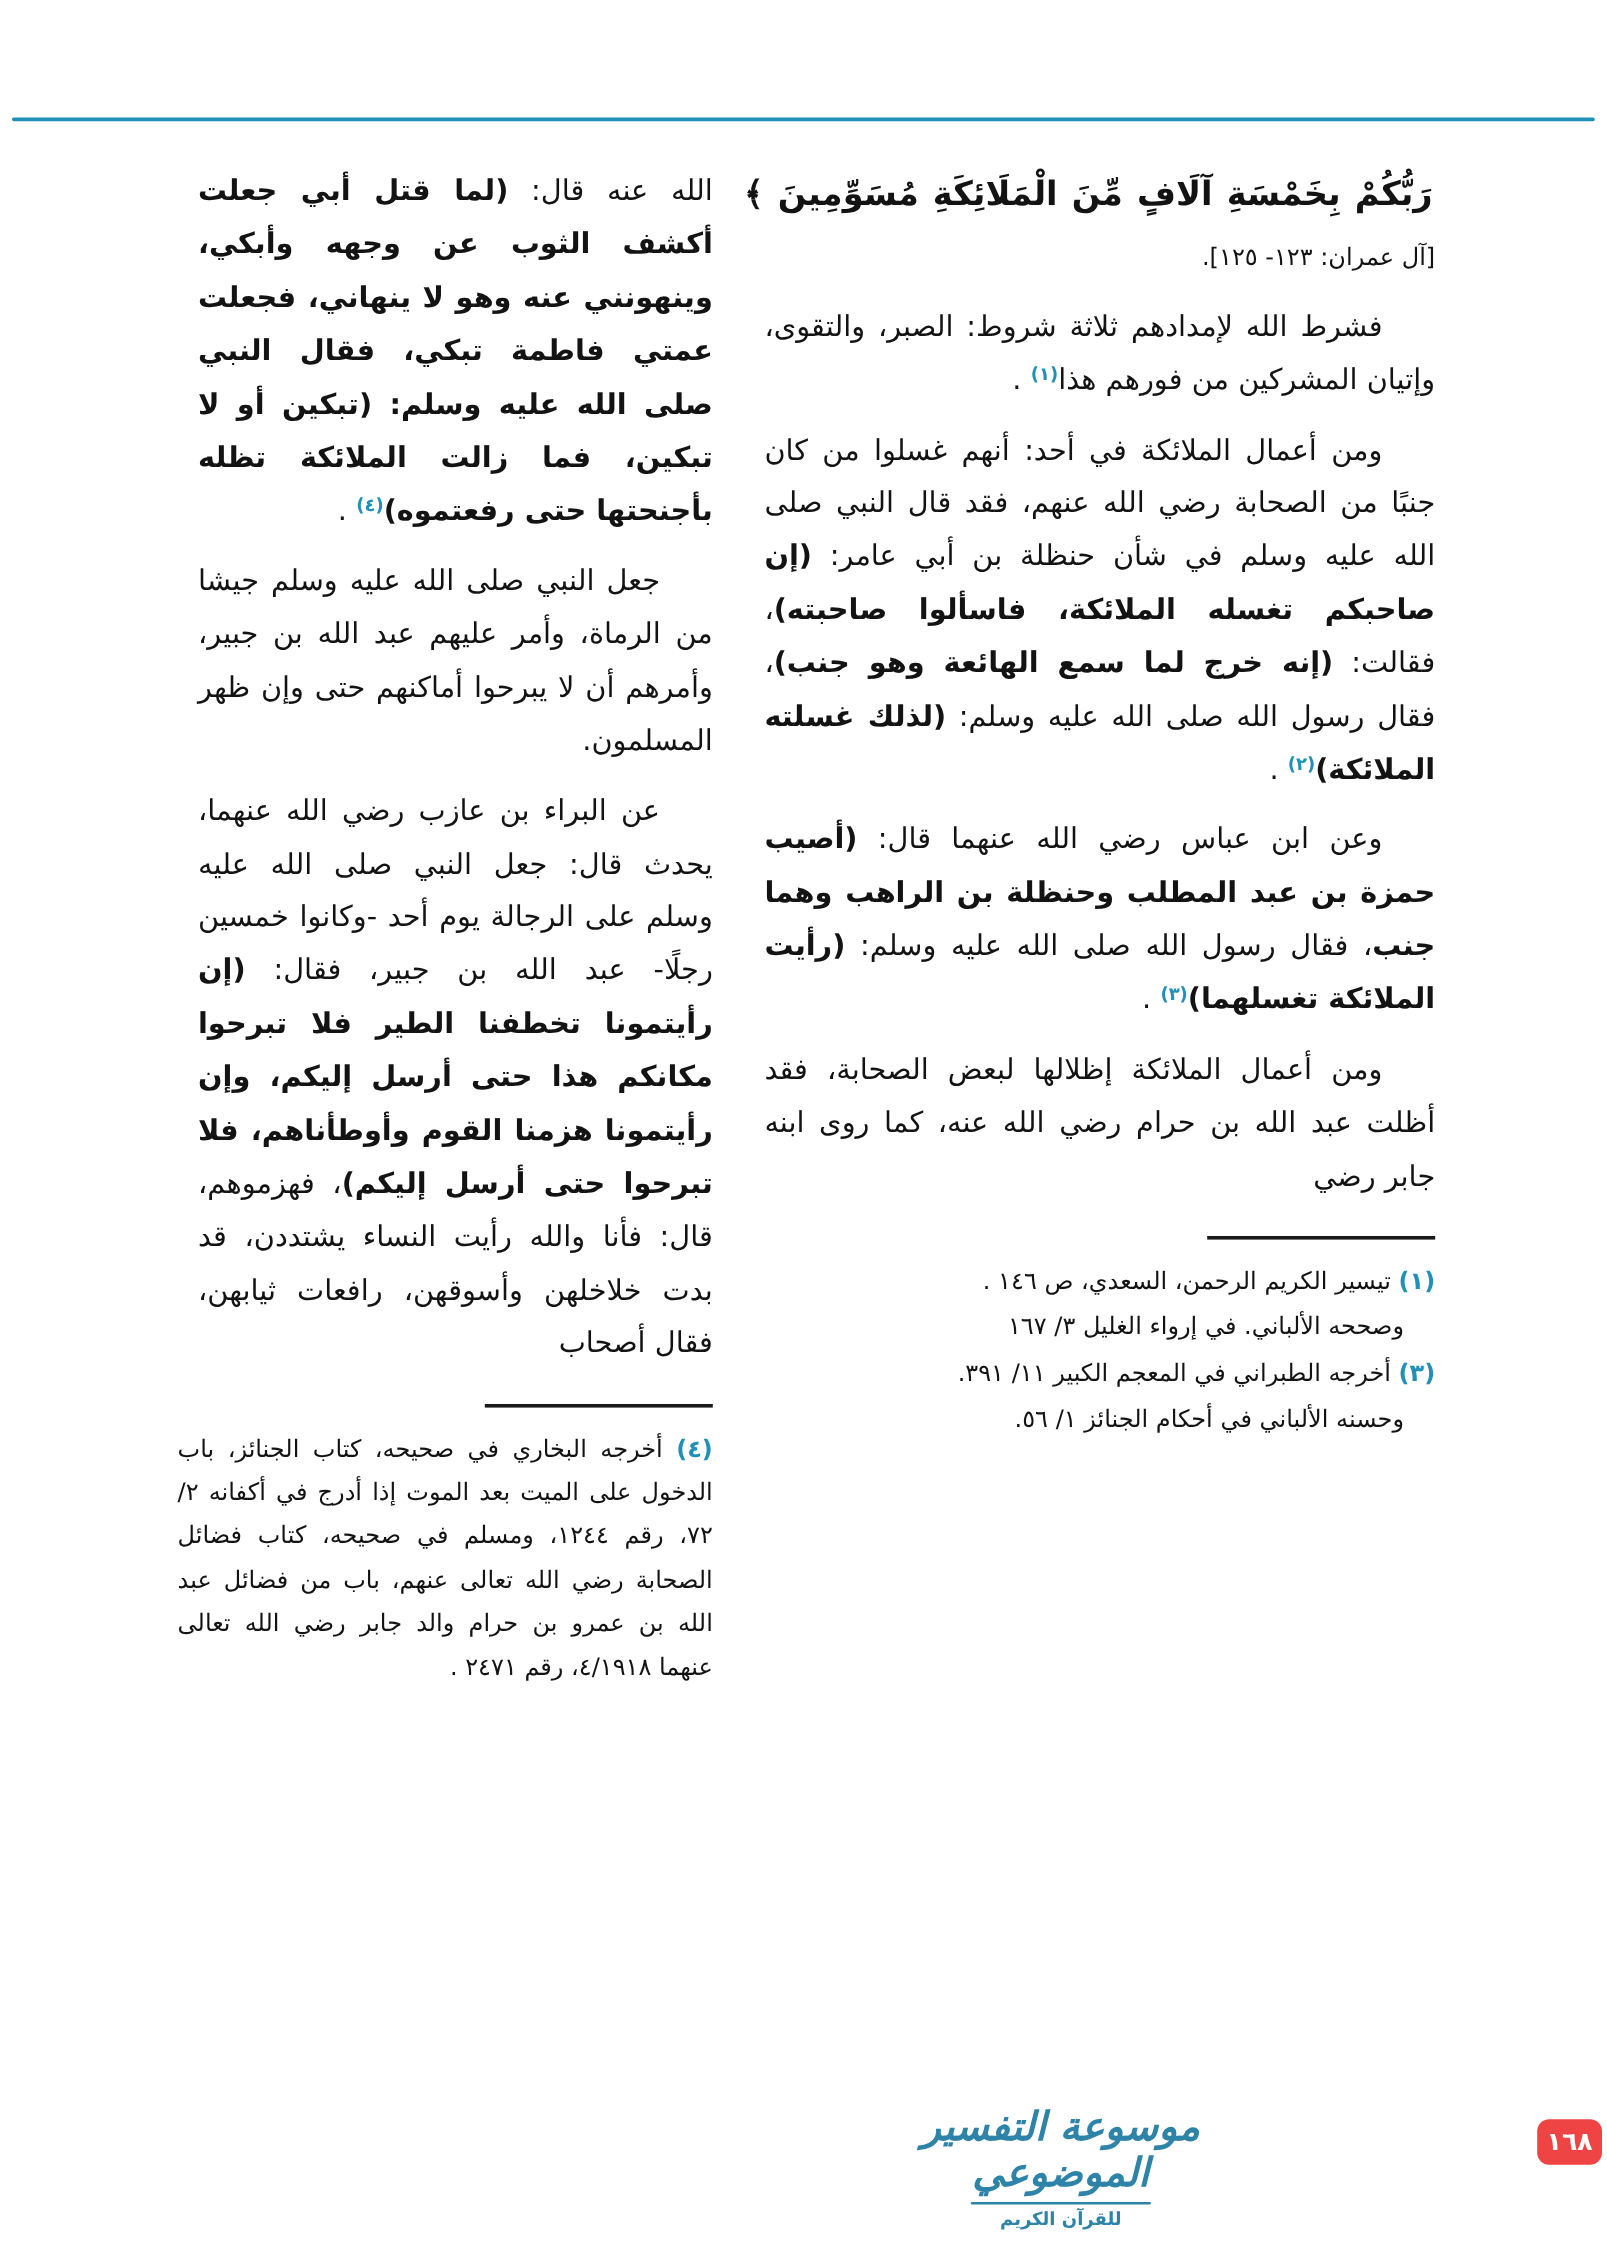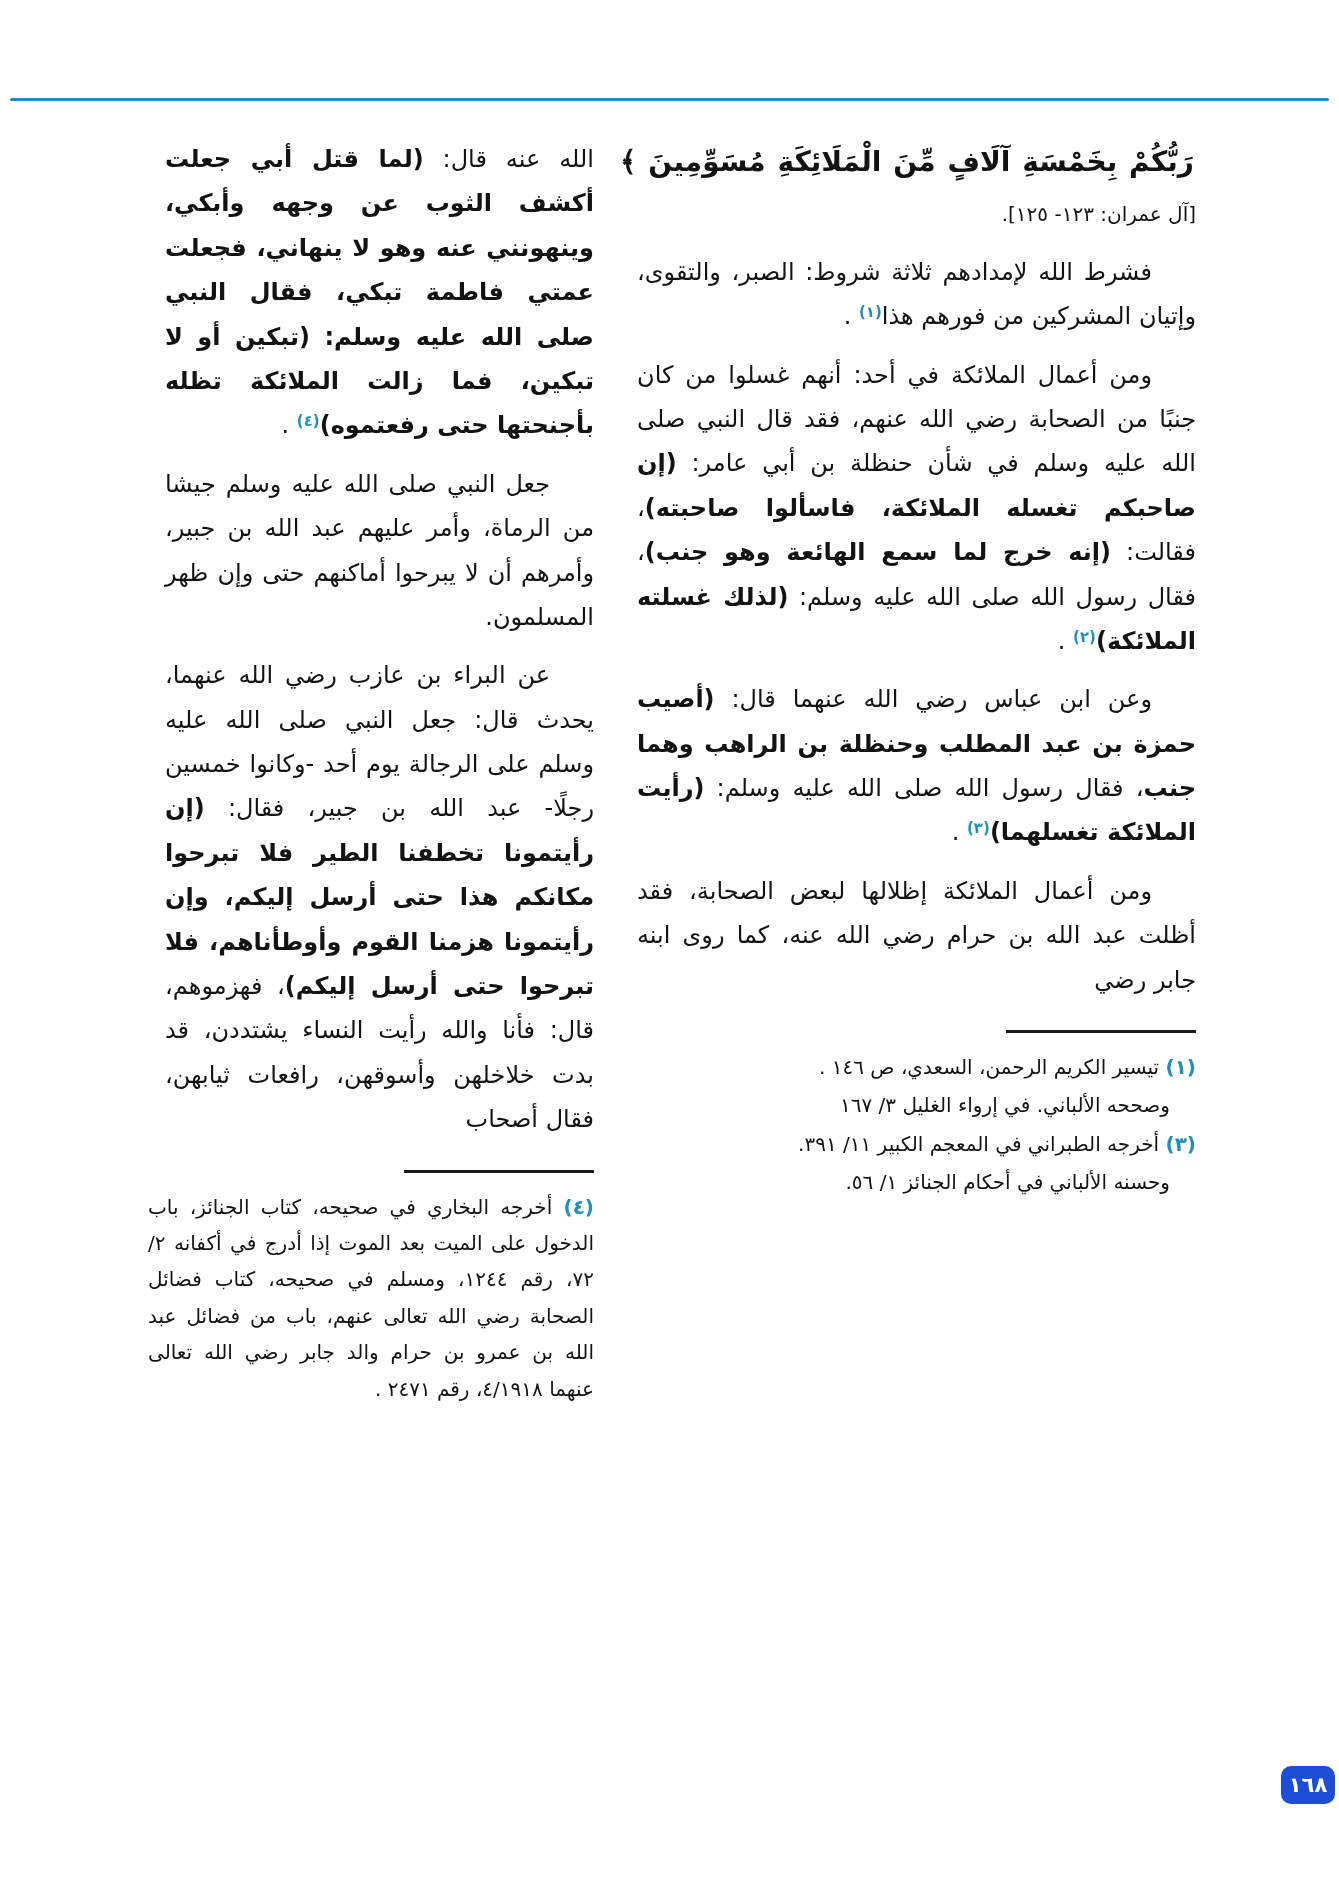--- a/index.html
+++ b/index.html
@@ -214,6 +214,11 @@
 
   </main>
 
+  <div class="footer-calligraphy">
+    <div class="calligraphy-title">موسوعة التفسير الموضوعي</div>
+    <div class="calligraphy-flourish"></div>
+    <div class="calligraphy-subtitle">للقرآن الكريم</div>
+  </div>
 
   <div class="page-badge">
     <span>١٦٨</span>

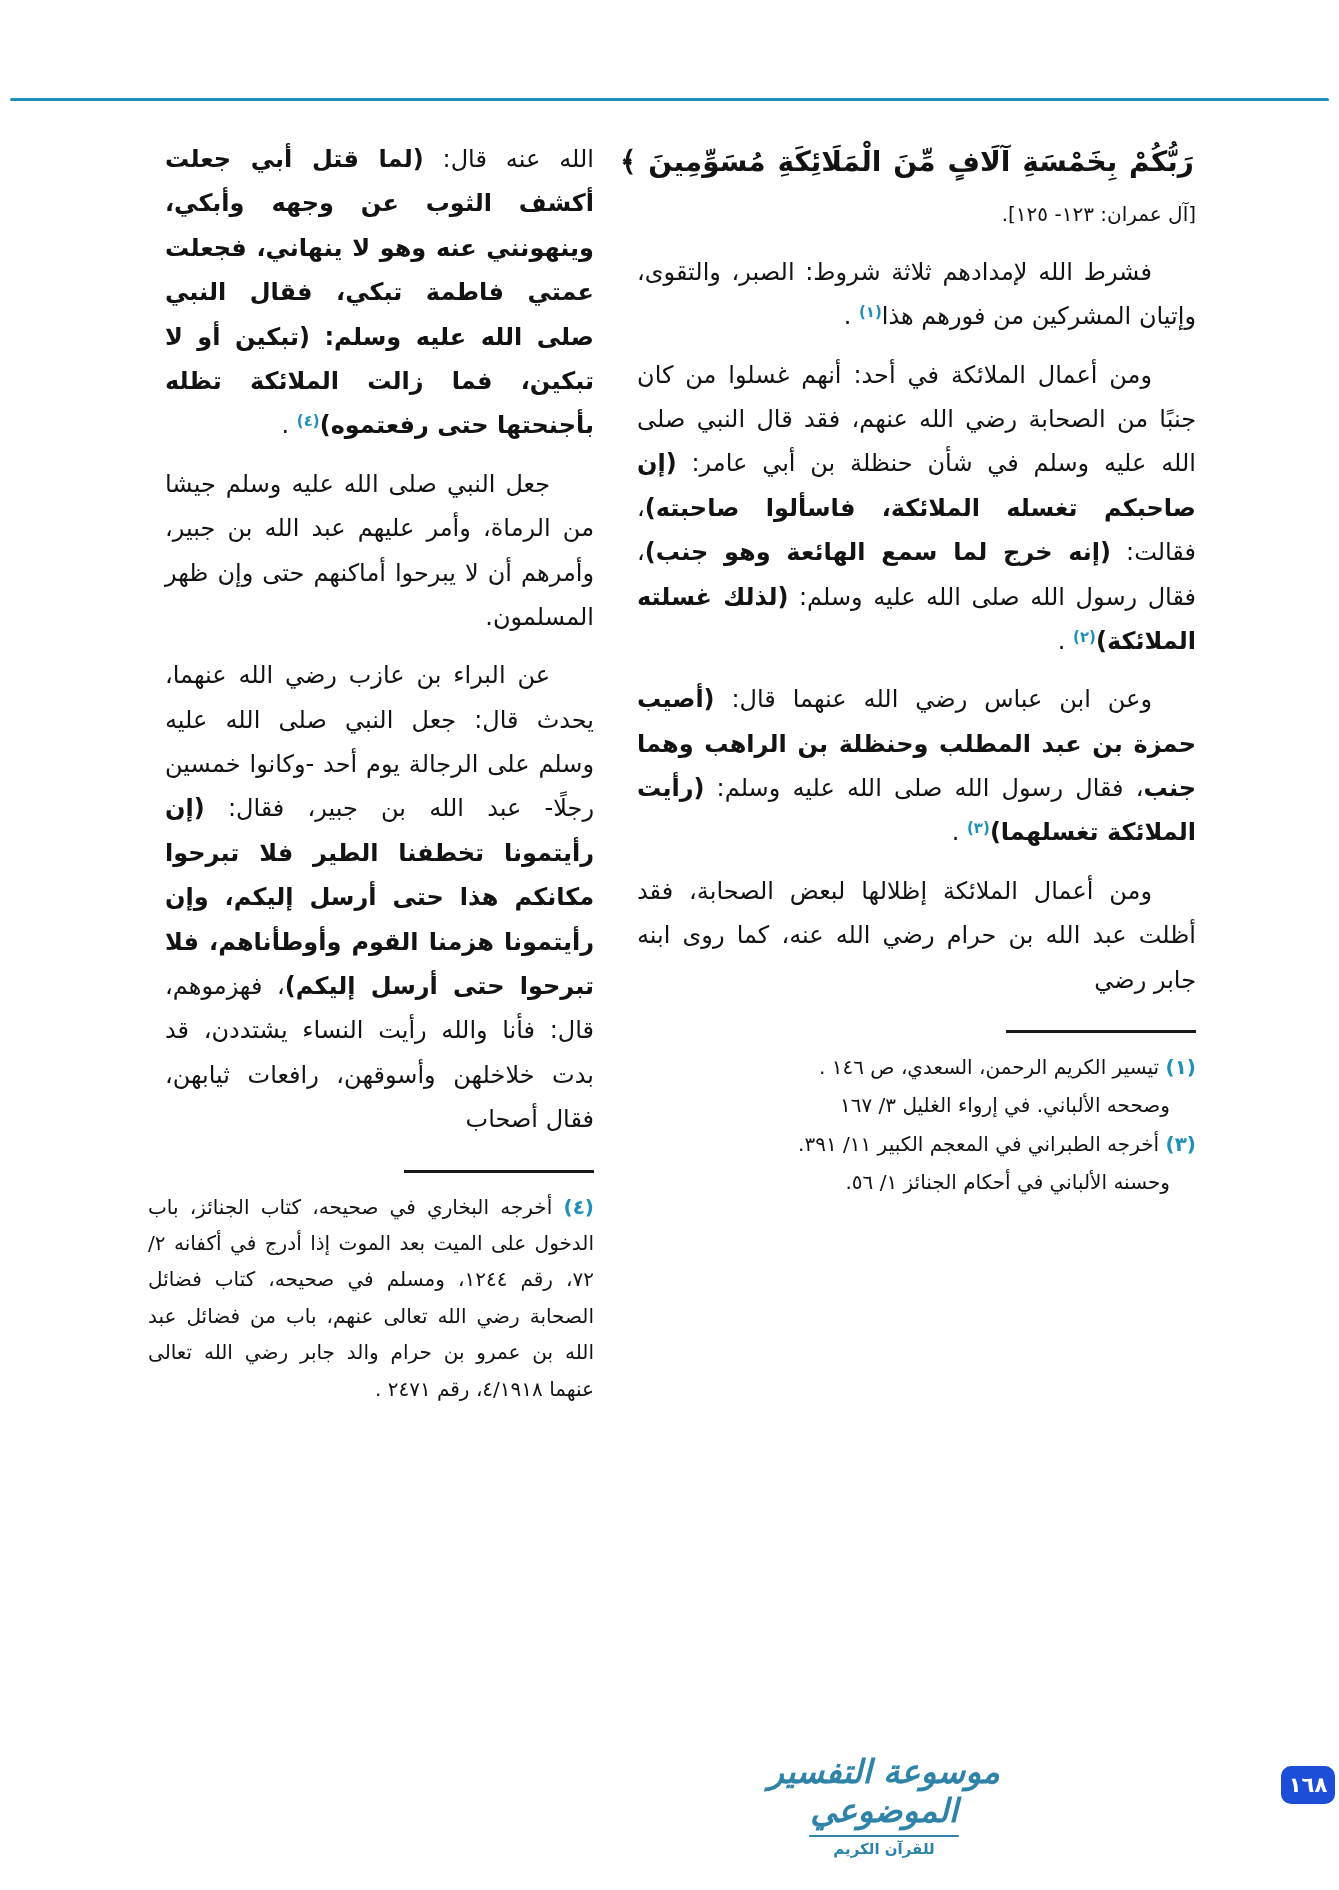--- a/index.html
+++ b/index.html
@@ -127,7 +127,7 @@
     right: 4px;
     bottom: 86px;
     width: 54px; height: 38px;
-    background: #1d4ed8;
+    background: #ef4444;
     border-radius: 10px;
     color: #ffffff;
     display: flex;

